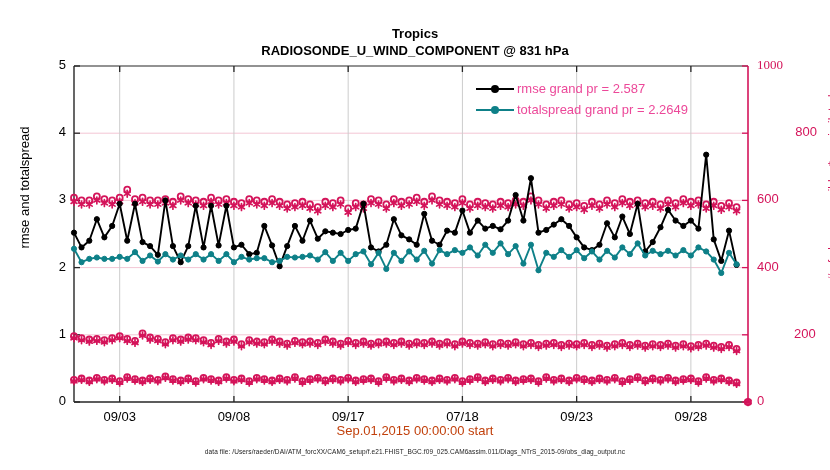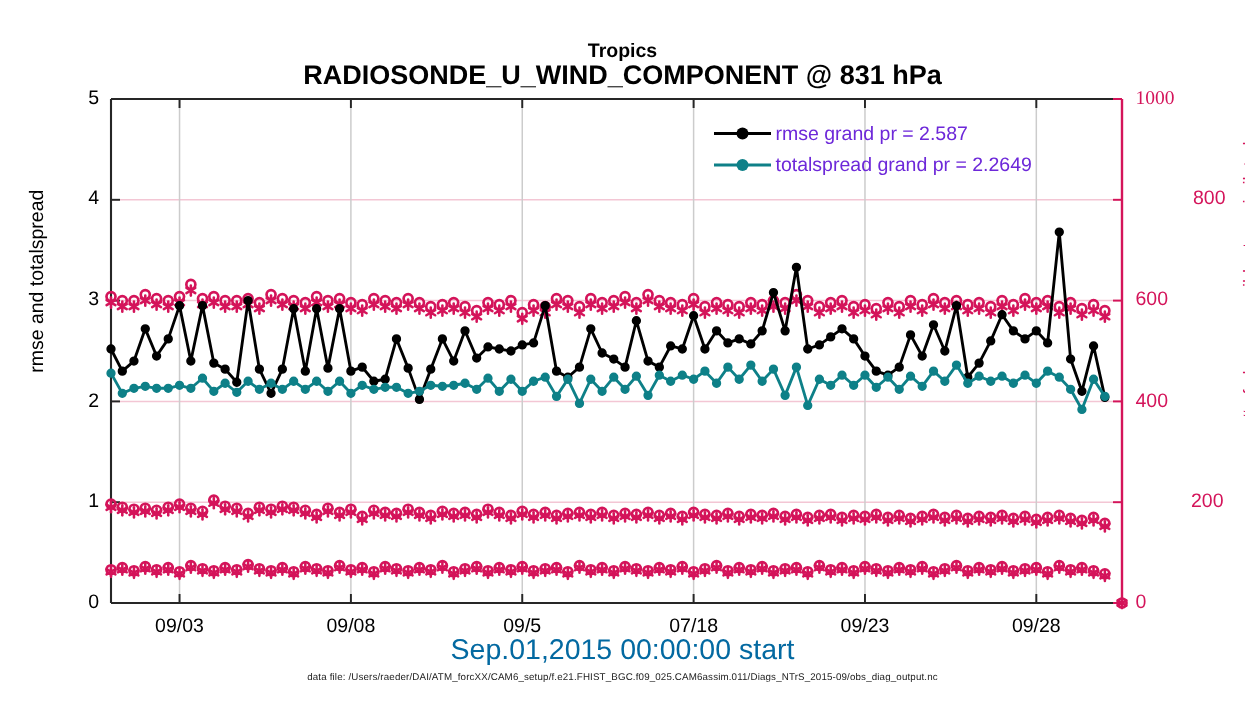--- a/index.html
+++ b/index.html
@@ -35,7 +35,7 @@
     line-height: 16px;
   }
   .title-sub {
-    font-size: 18px;
+    font-size: 13px;
     font-weight: bold;
     color: #000000;
     line-height: 17px;

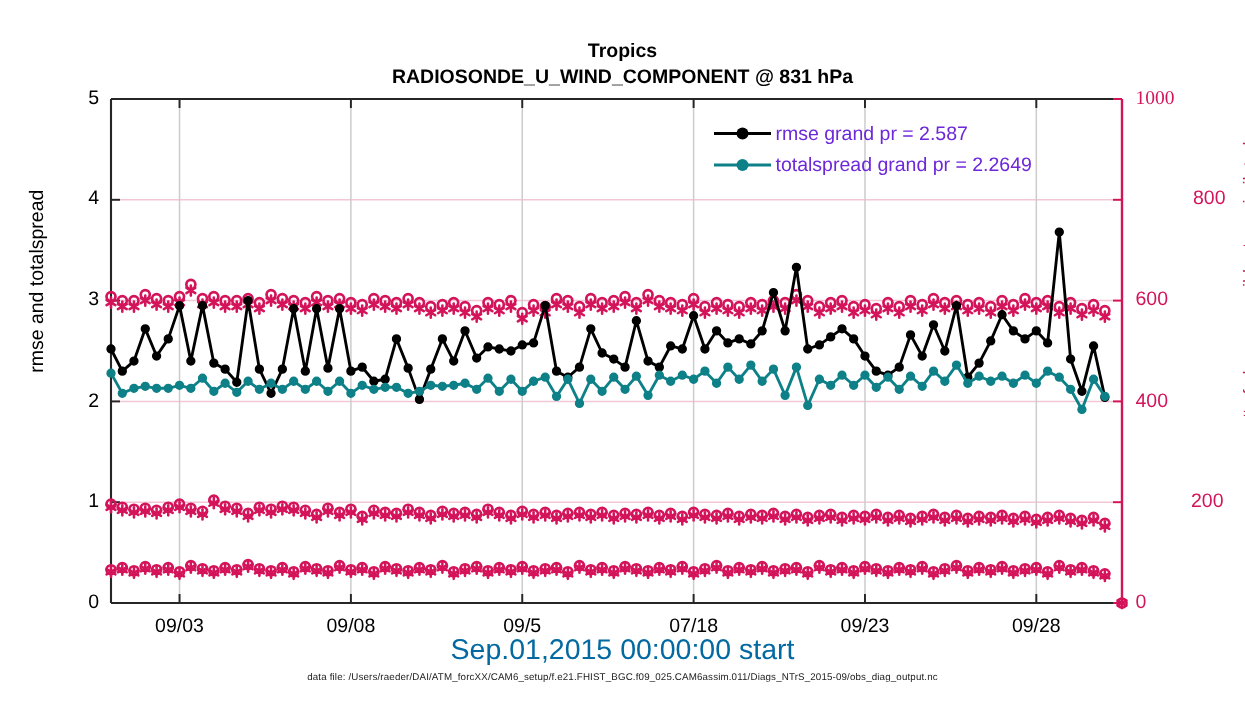--- a/index.html
+++ b/index.html
@@ -131,7 +131,7 @@
   }
   .legend-text {
     font-size: 13px;
-    color: #6d28d9;
+    color: #ec4899;
     white-space: nowrap;
   }
 </style>

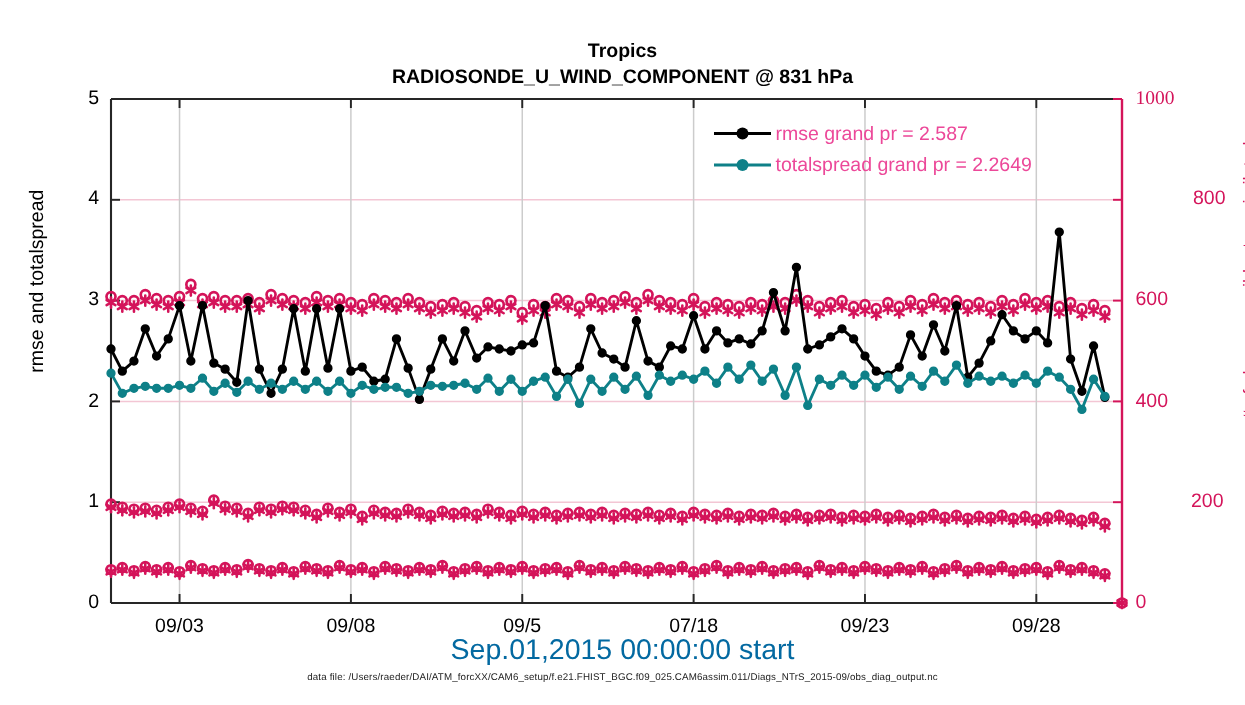--- a/index.html
+++ b/index.html
@@ -1979,7 +1979,7 @@
       <div class="tick-label tick-right" style="left: 757px; top: 57px; font-family: Liberation Serif, serif;">1000</div>
       <div class="tick-label tick-x" style="left: 84.6949px; top: 409px;">09/03</div>
       <div class="tick-label tick-x" style="left: 198.932px; top: 409px;">09/08</div>
-      <div class="tick-label tick-x" style="left: 313.169px; top: 409px;">09/5</div>
+      <div class="tick-label tick-x" style="left: 313.169px; top: 409px;">09/17</div>
       <div class="tick-label tick-x" style="left: 427.407px; top: 409px;">07/18</div>
       <div class="tick-label tick-x" style="left: 541.644px; top: 409px;">09/23</div>
       <div class="tick-label tick-x" style="left: 655.881px; top: 409px;">09/28</div>

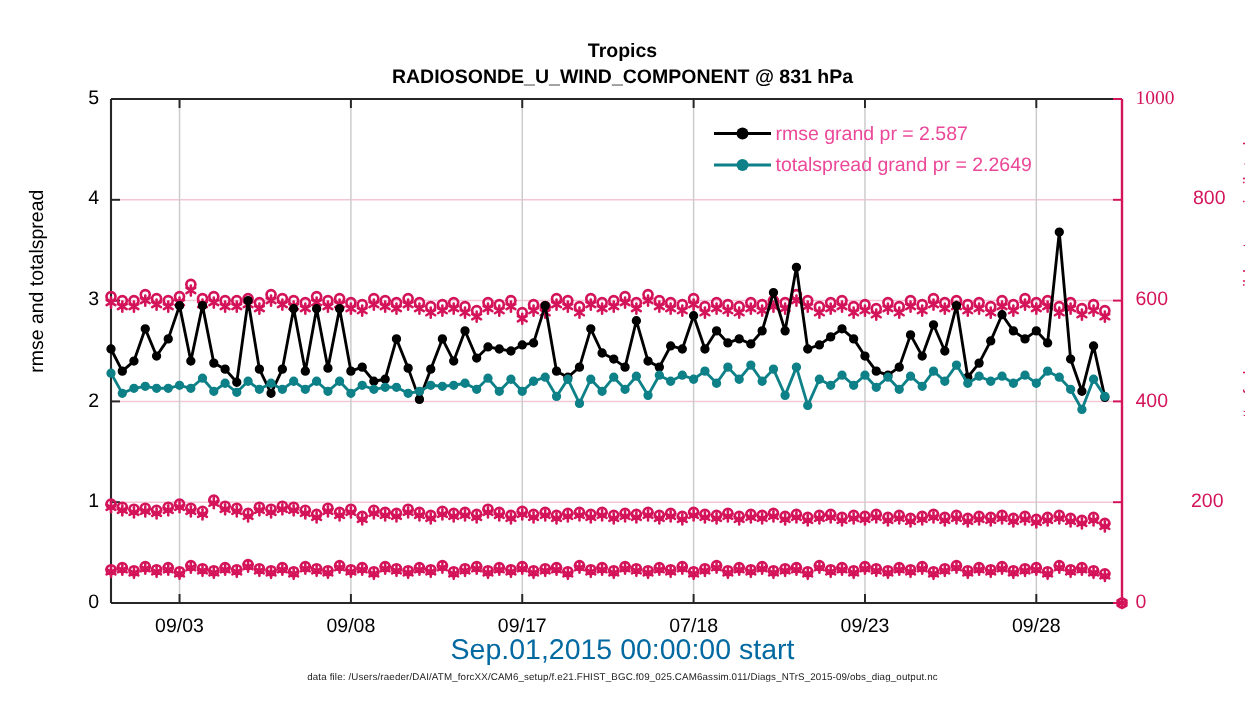--- a/index.html
+++ b/index.html
@@ -68,8 +68,8 @@
     top: 423px;
     width: 830px;
     text-align: center;
-    font-size: 19px;
-    color: #0369a1;
+    font-size: 13px;
+    color: #c2410c;
   }
   .footer {
     position: absolute;

